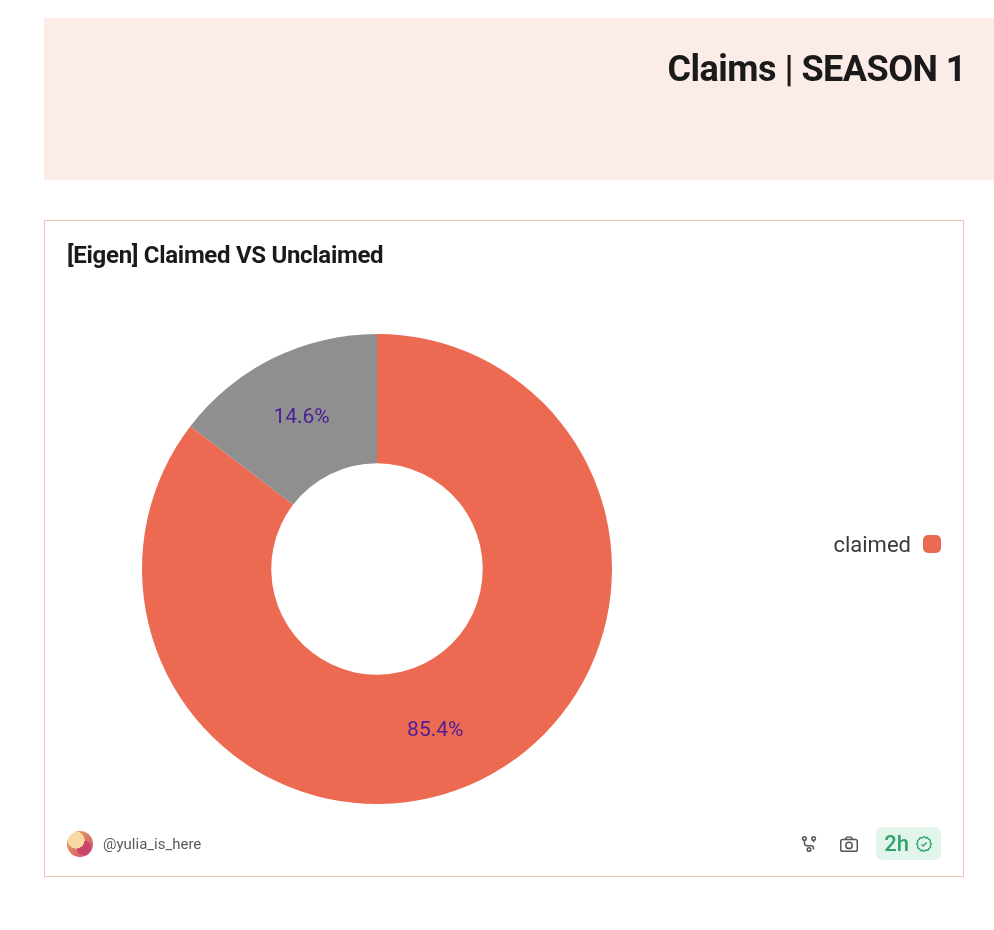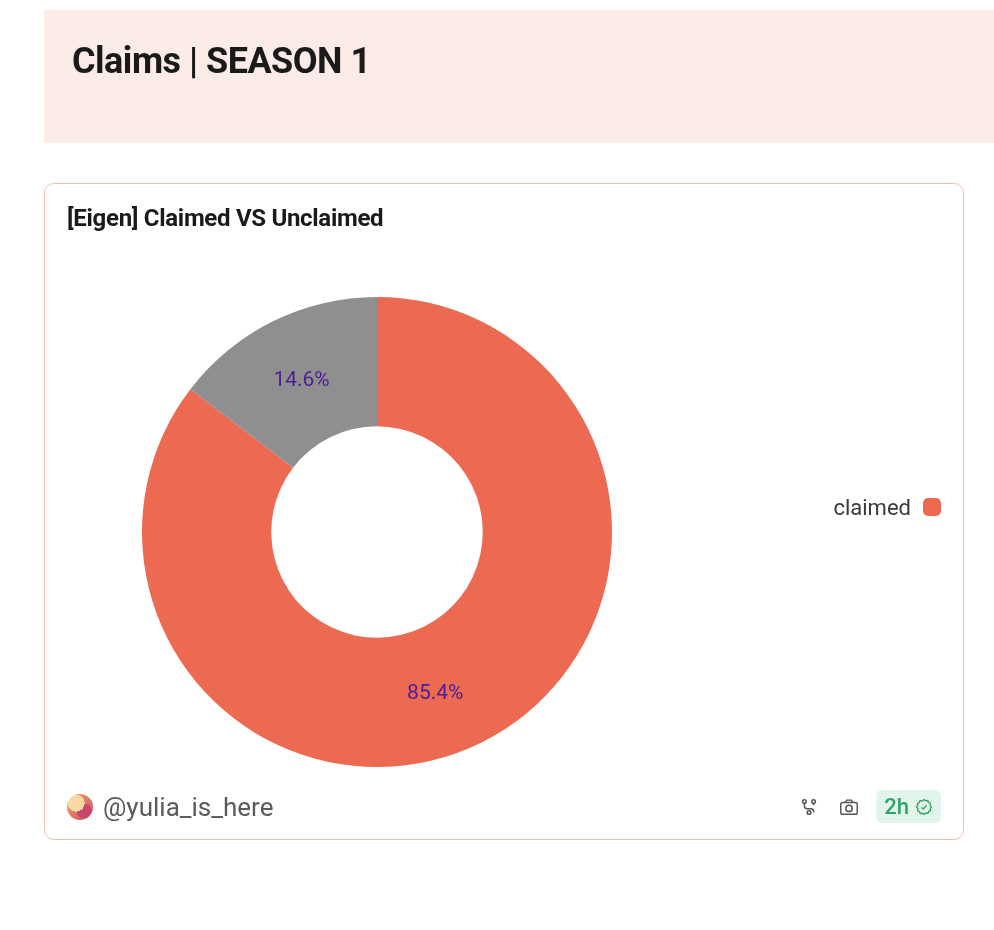--- a/index.html
+++ b/index.html
@@ -28,9 +28,10 @@
 
   
   .header {
-    margin: 4px 0 40px 44px;
+    margin: 12px 0 40px 44px;
     background: var(--header-bg);
-    padding: 30px 28px 61px 28px;
+    padding: 30px 28px 90px 28px;
+    text-align: right;
   }
   .header h1 {
     margin: 0;

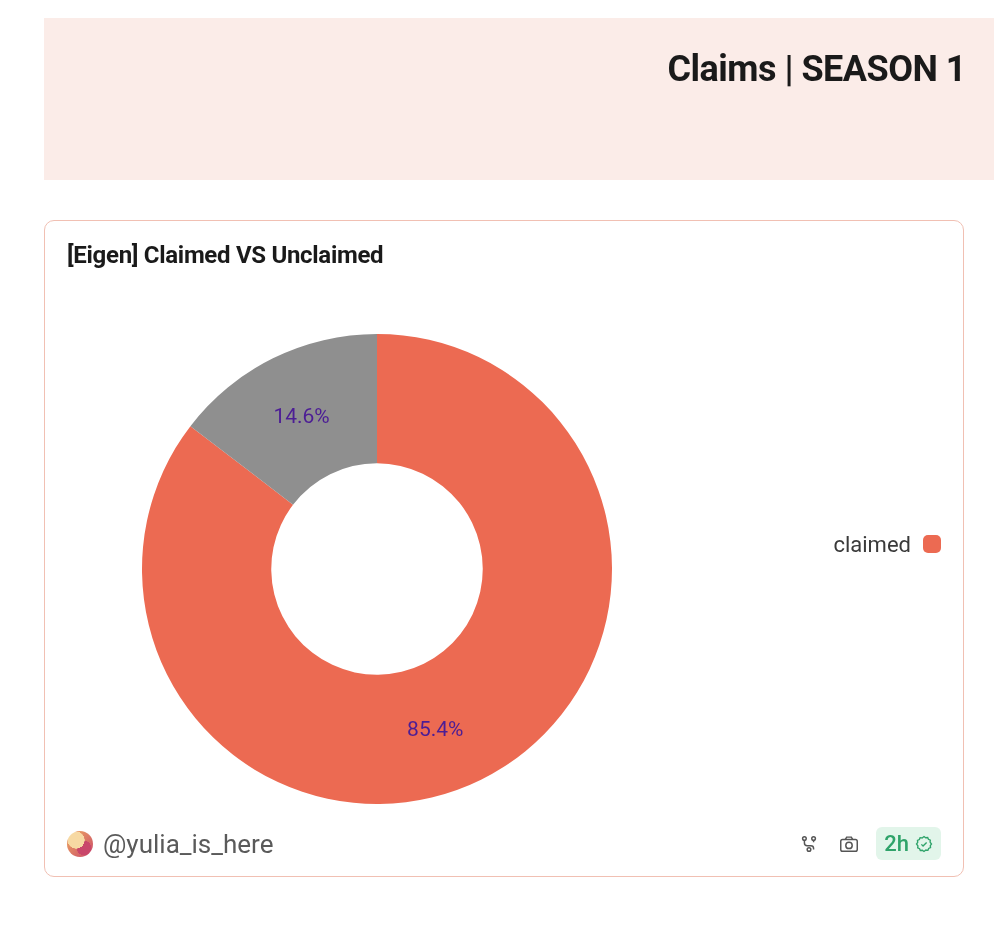--- a/index.html
+++ b/index.html
@@ -44,7 +44,7 @@
   .card {
     margin: 0 30px 0 44px;
     border: 1px solid var(--card-border);
-    border-radius: 10px;
+    border-radius: 0;
     background: #fff;
     padding: 16px 22px 16px 22px;
   }

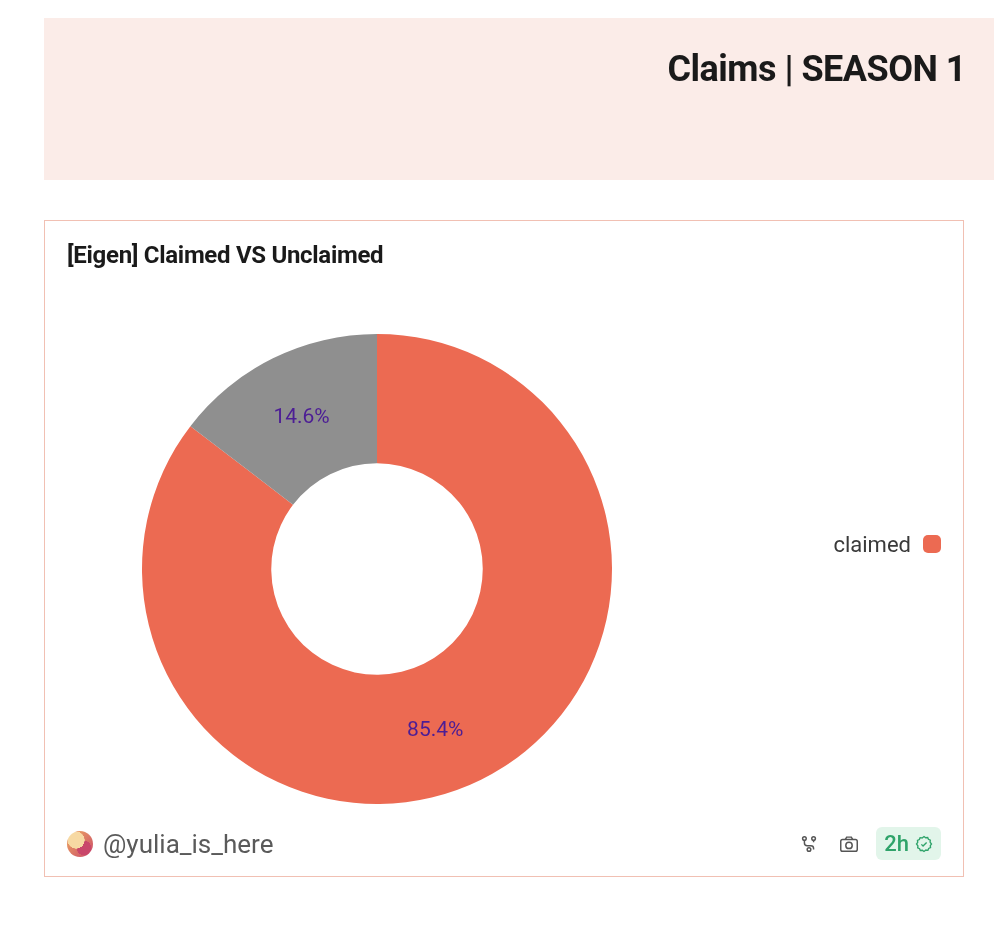--- a/index.html
+++ b/index.html
@@ -138,7 +138,7 @@
     align-items: center;
     gap: 10px;
     color: var(--muted);
-    font-size: 26px;
+    font-size: 15px;
     cursor: pointer;
   }
   .avatar {

